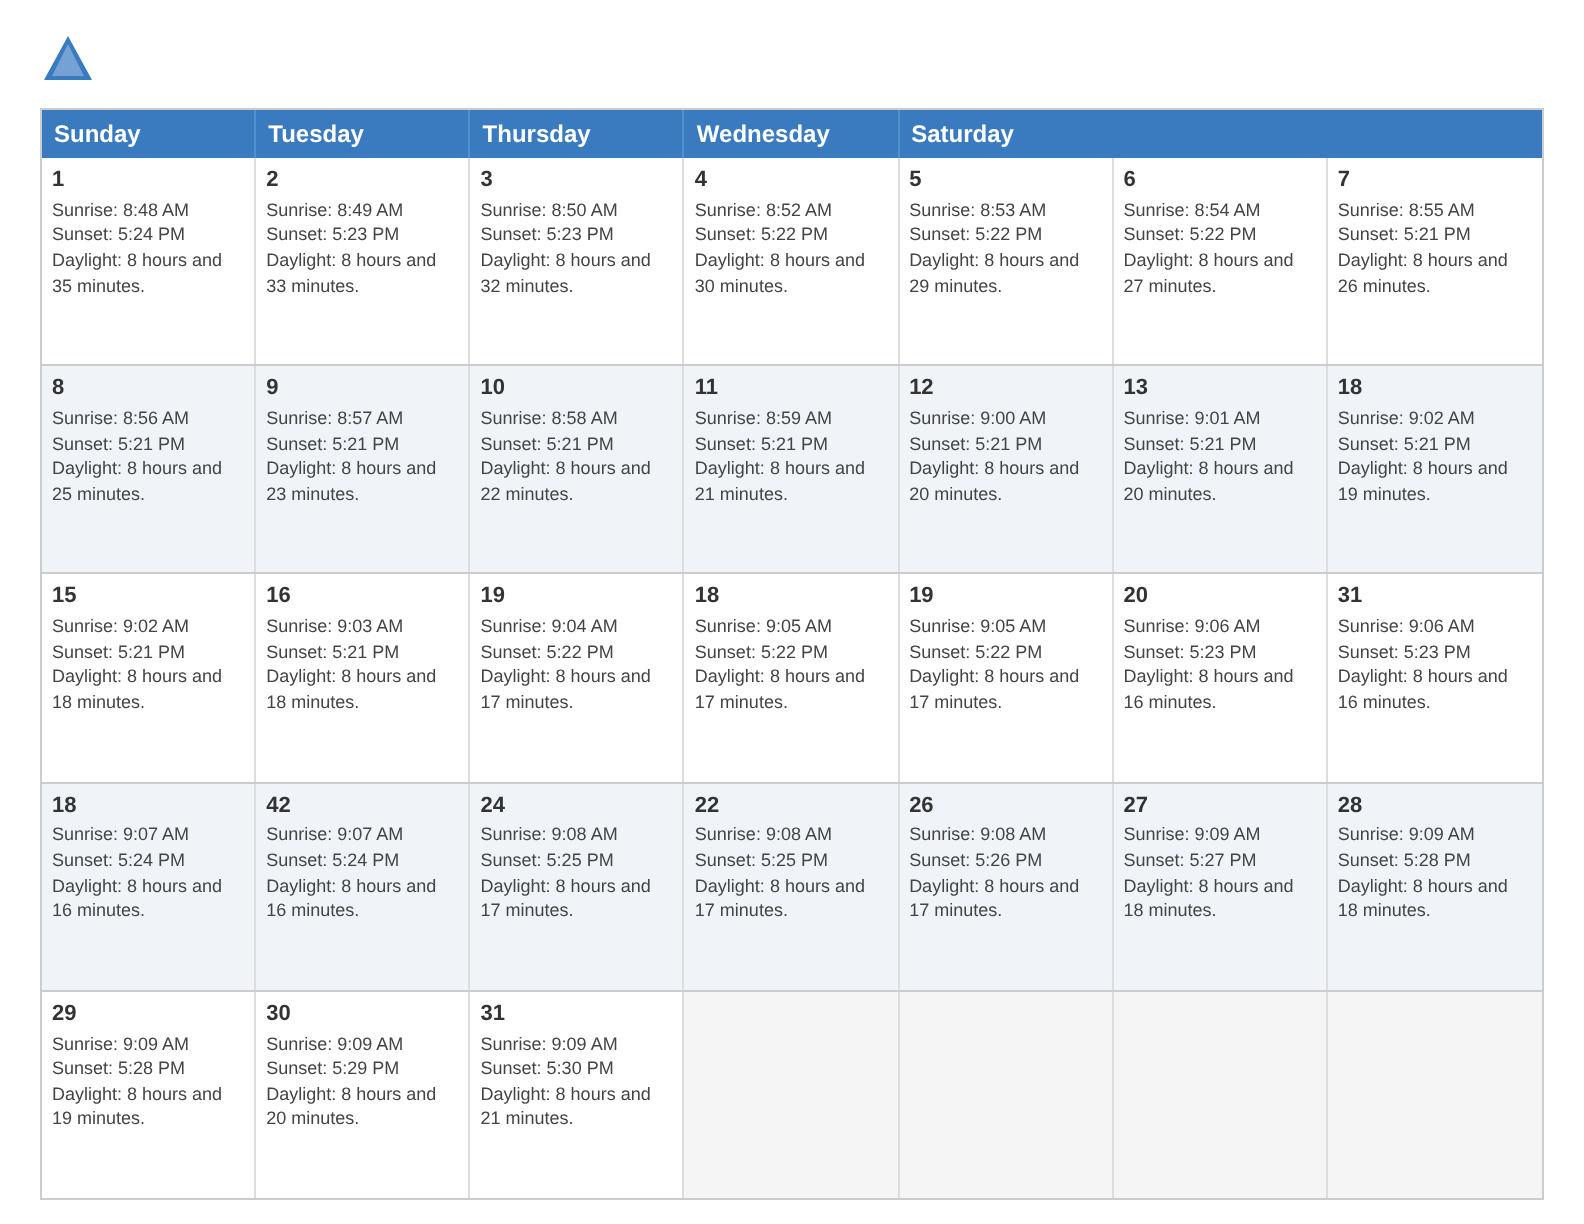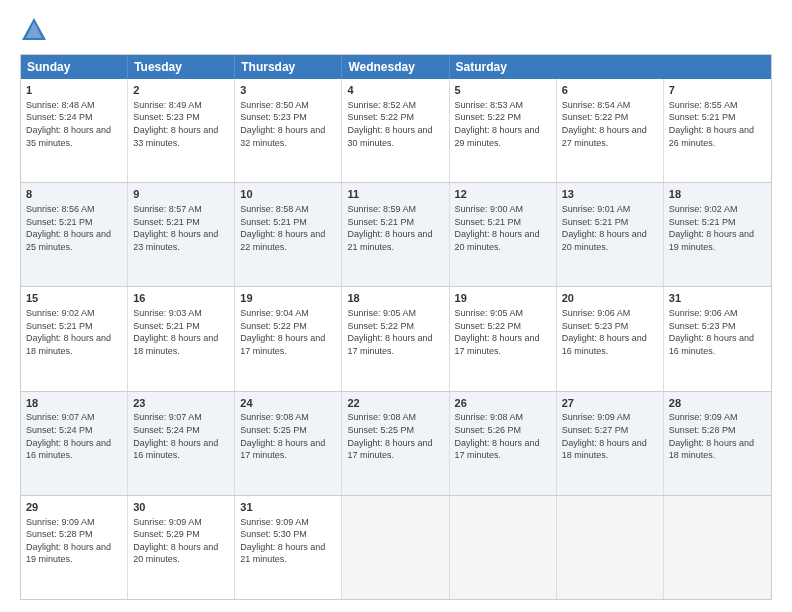--- a/index.html
+++ b/index.html
@@ -242,7 +242,7 @@
             <div class="cell-text">Sunrise: 9:07 AM<br>Sunset: 5:24 PM<br>Daylight: 8 hours and 16 minutes.</div>
           </div>
           <div class="cal-cell alt-row">
-            <div class="day-num">23</div>
+            <div class="day-num">42</div>
             <div class="cell-text">Sunrise: 9:07 AM<br>Sunset: 5:24 PM<br>Daylight: 8 hours and 16 minutes.</div>
           </div>
           <div class="cal-cell alt-row">

